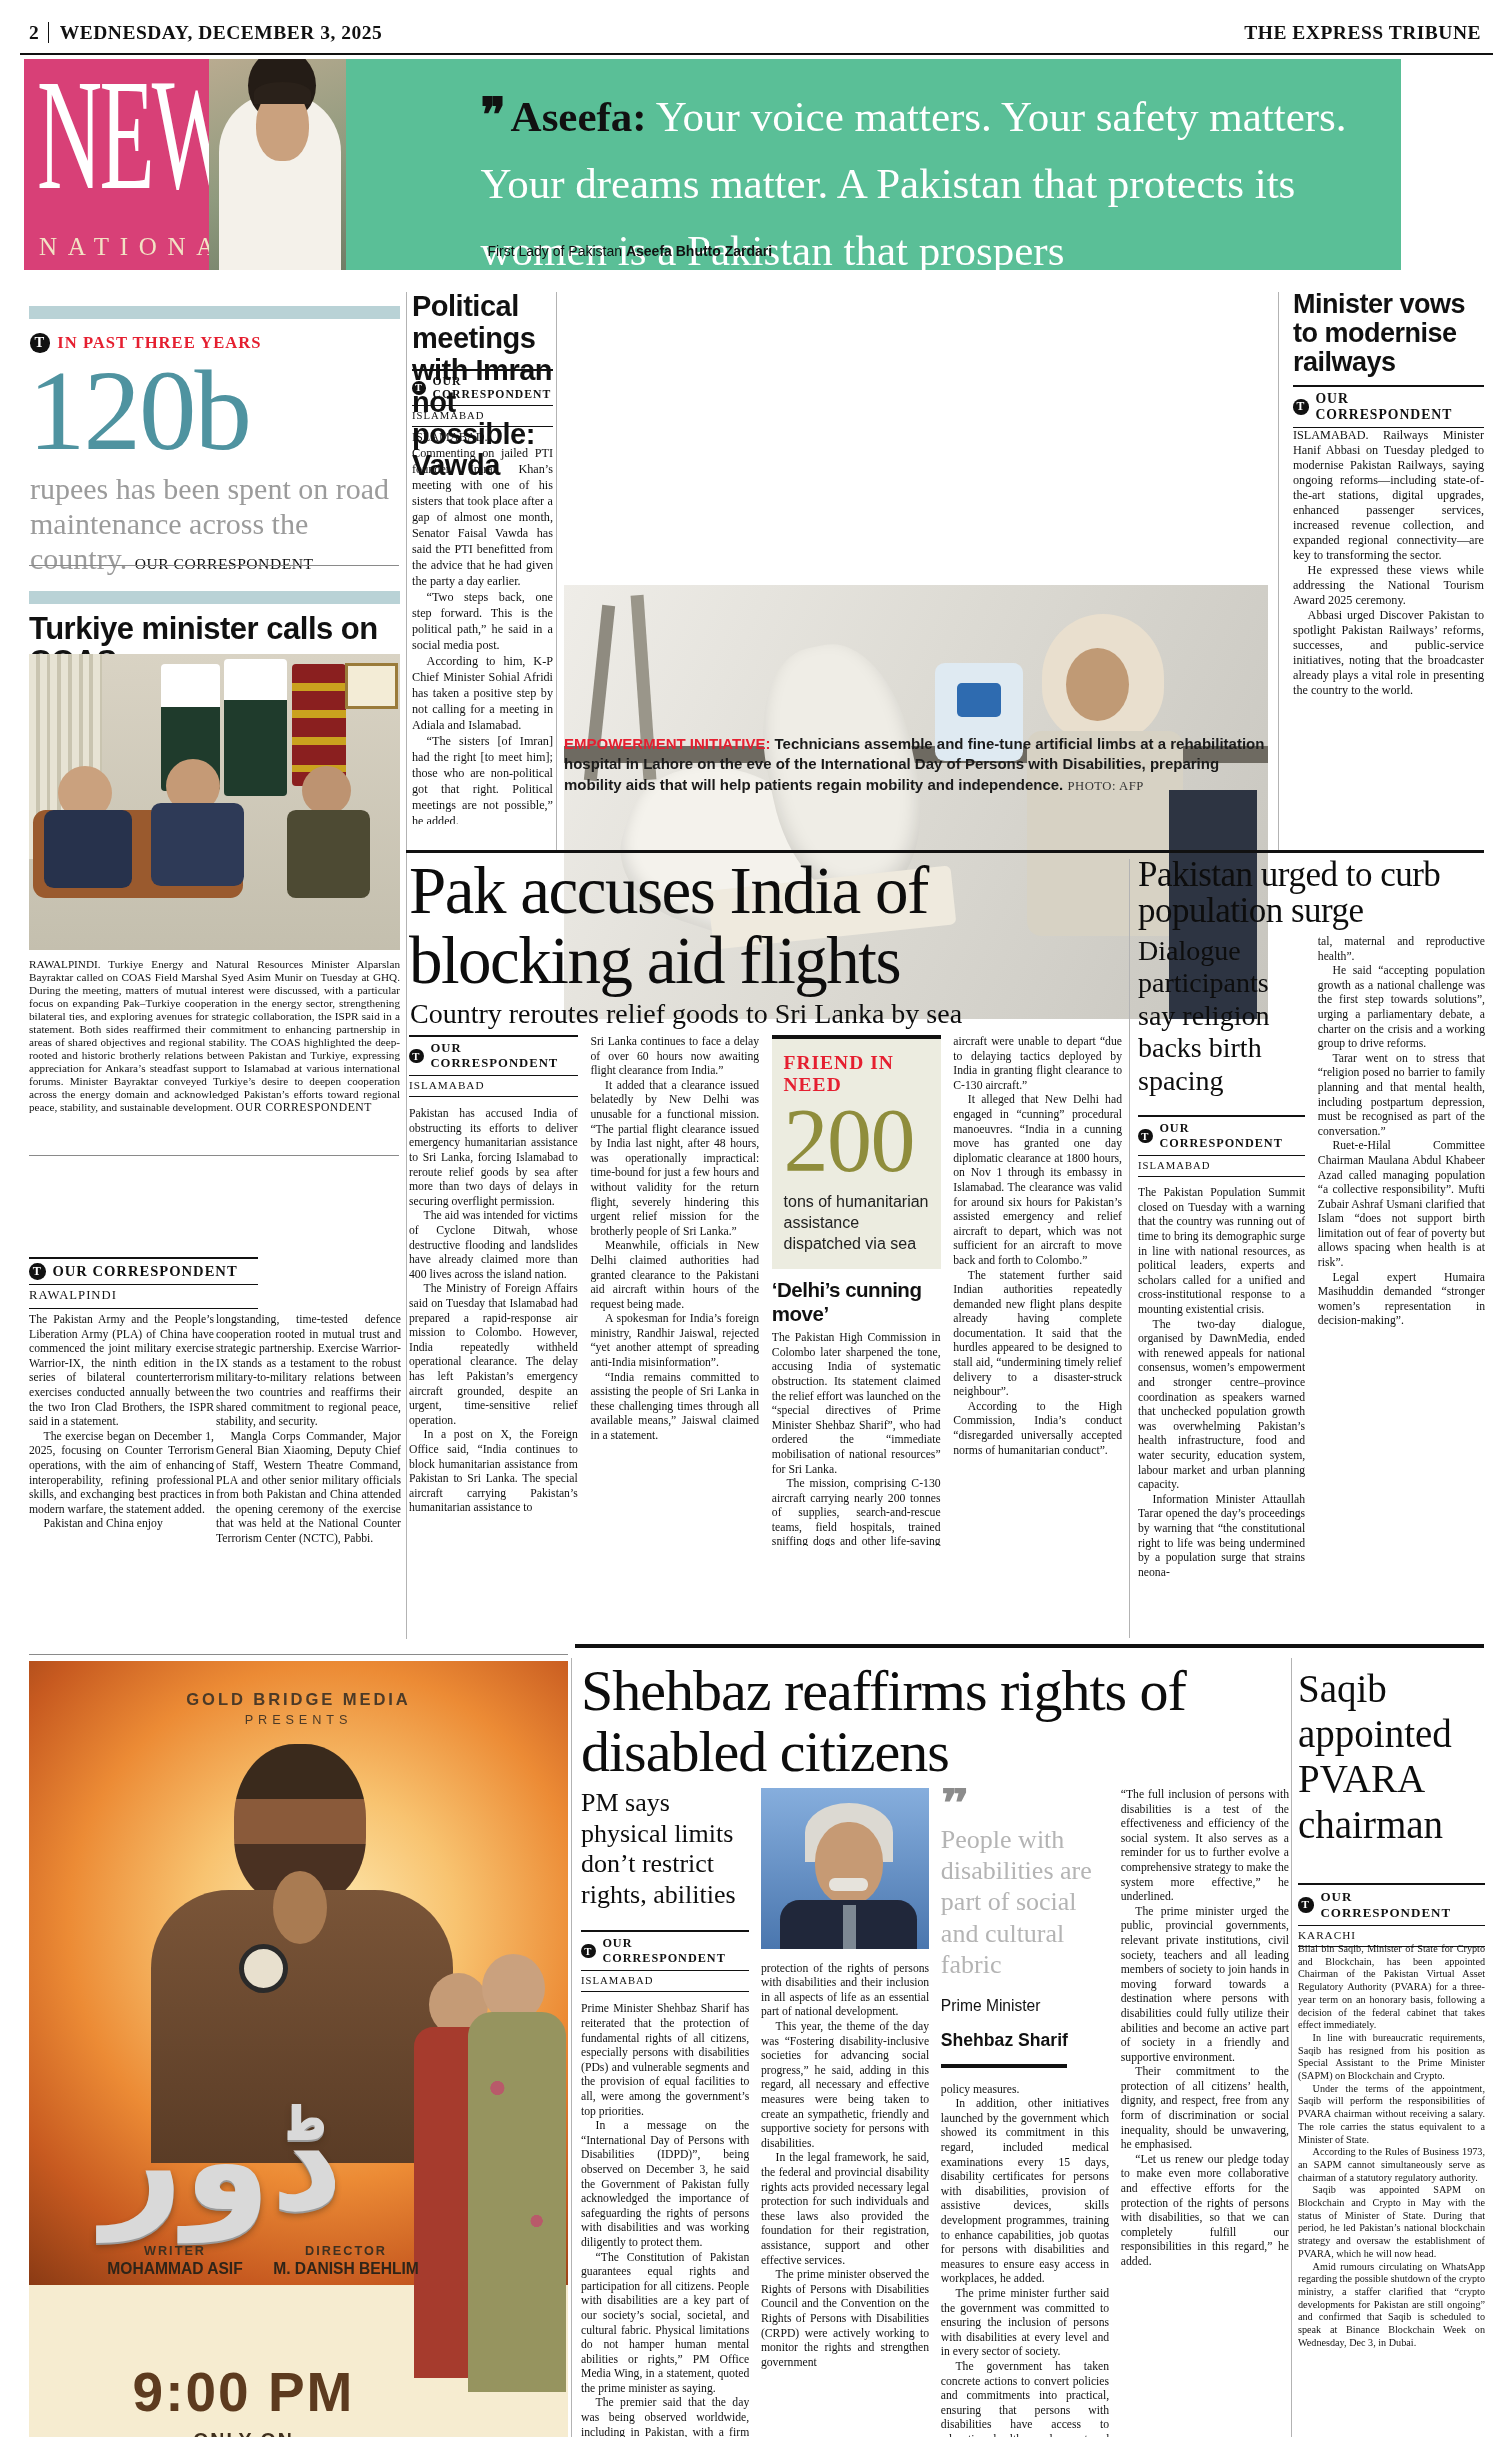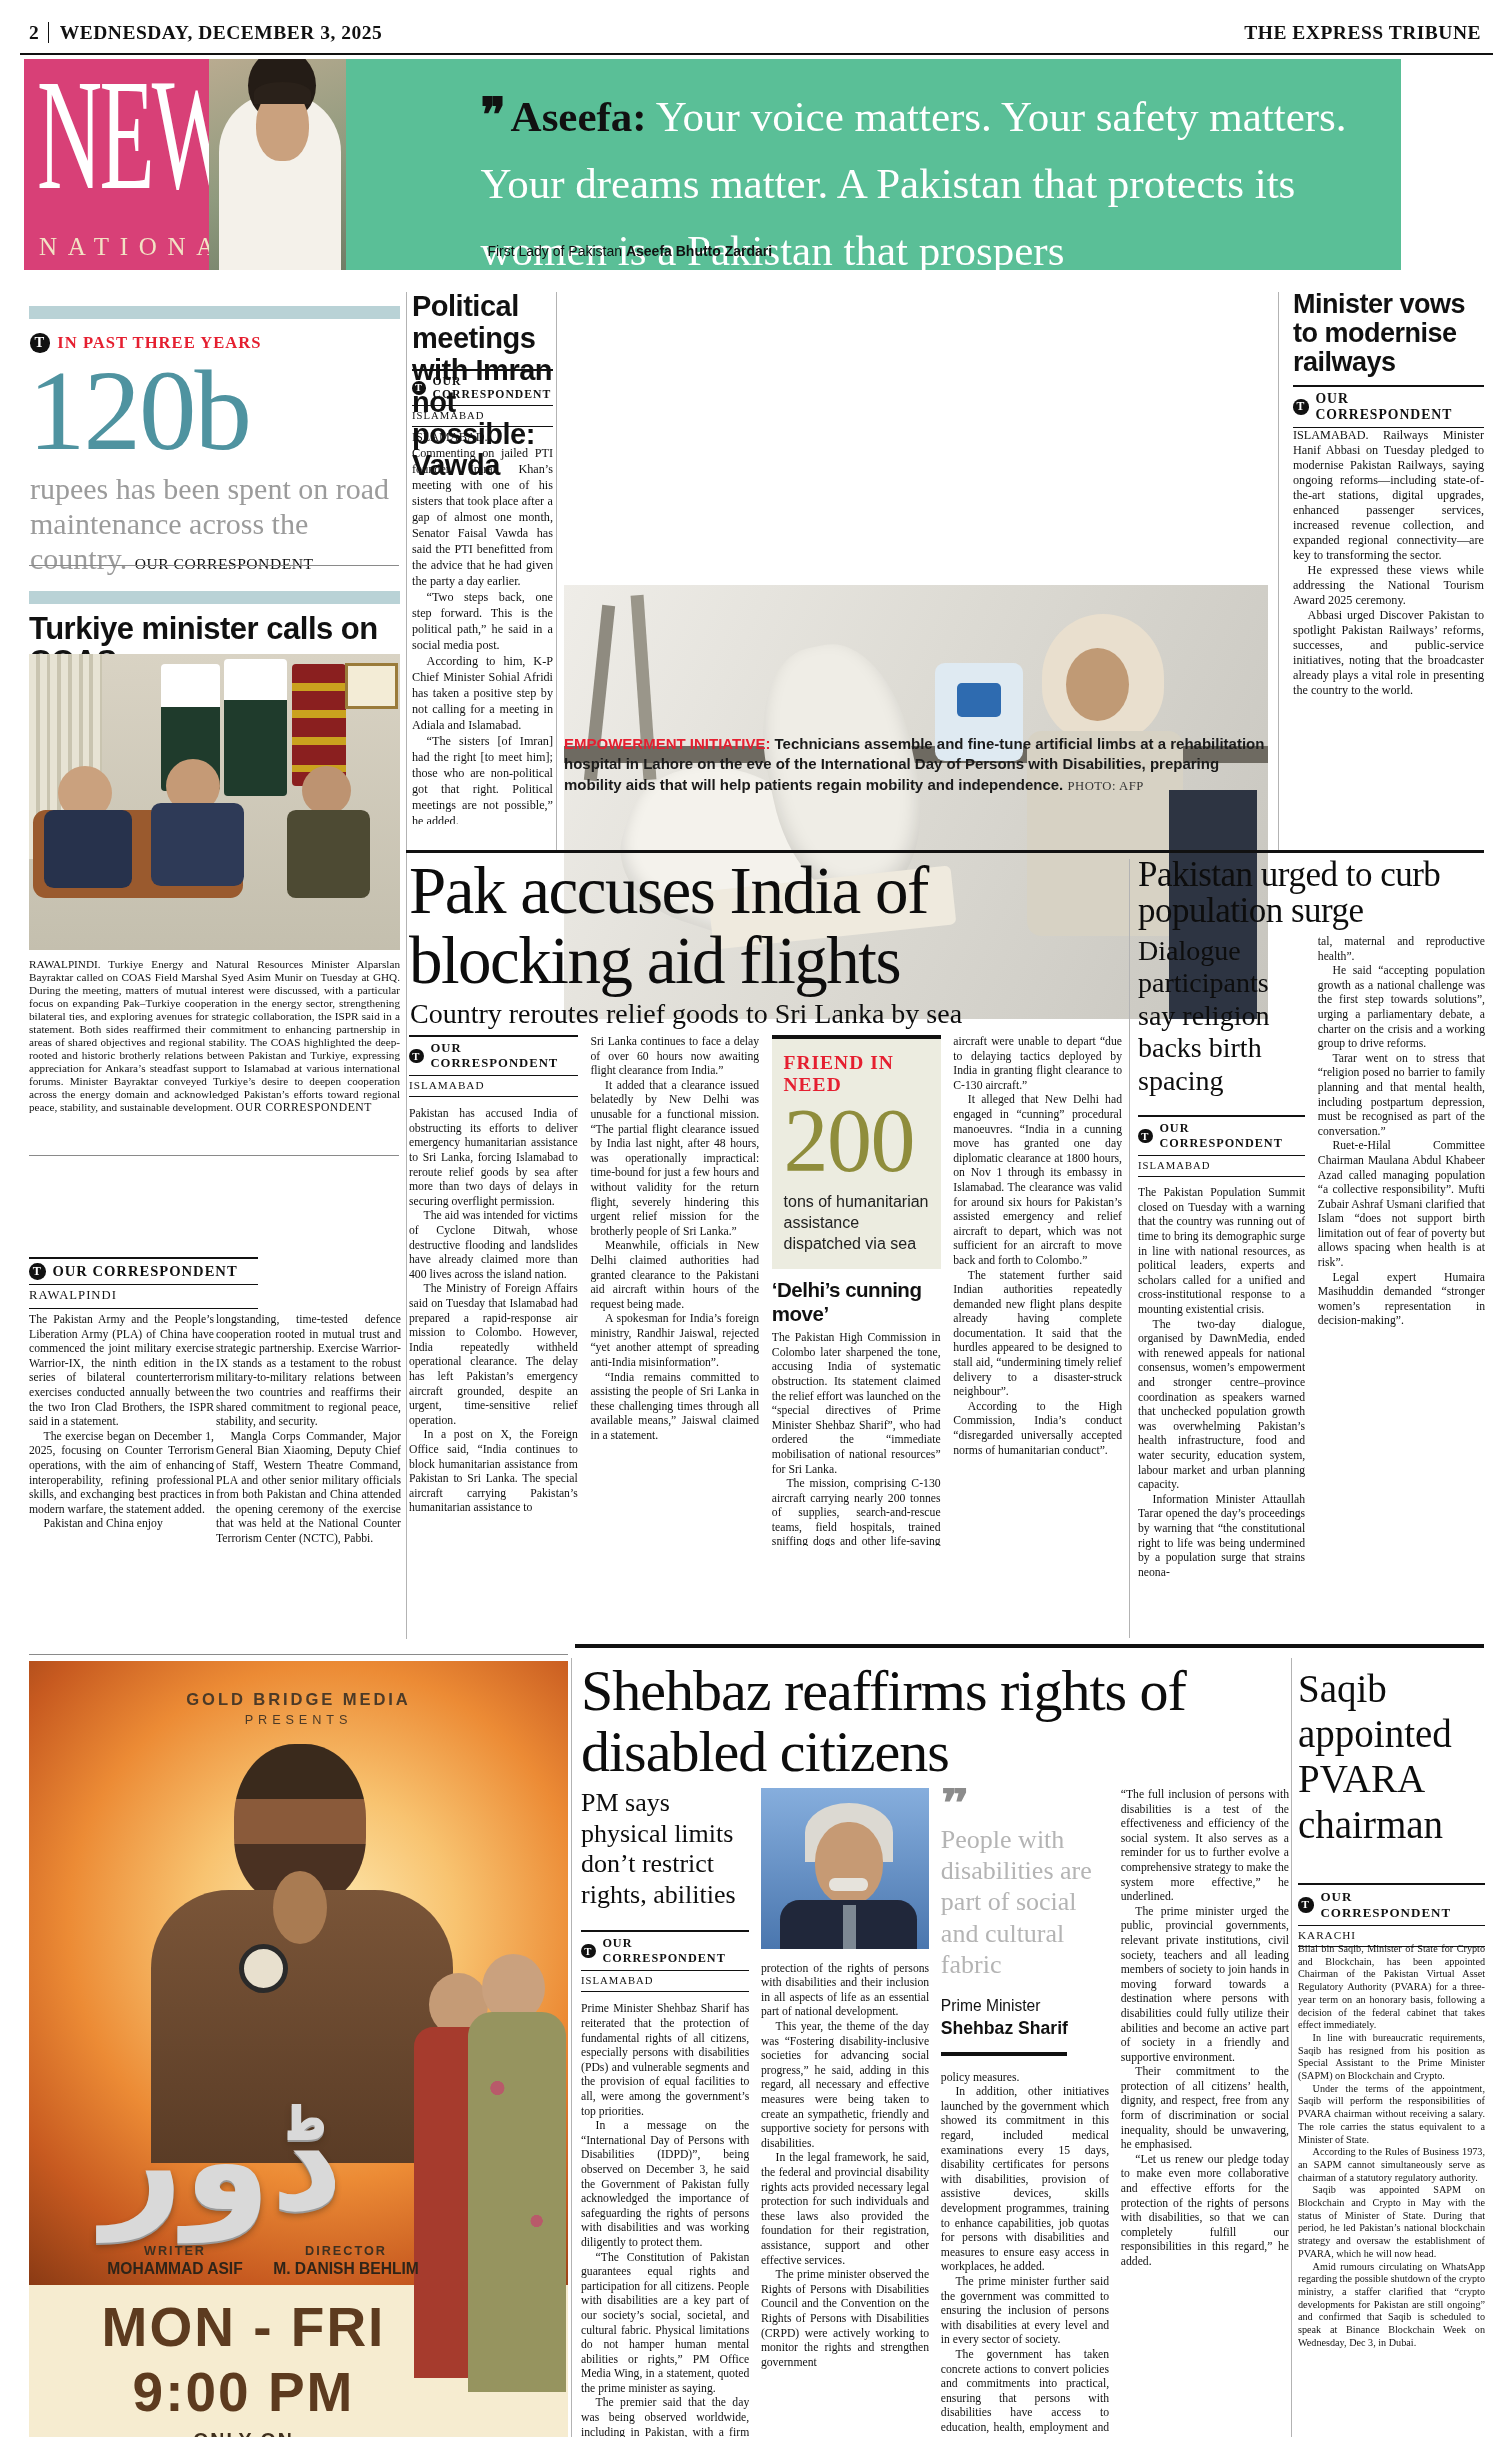--- a/index.html
+++ b/index.html
@@ -72,7 +72,7 @@
   .pq-glyph{font:700 54px/0.6 "Liberation Serif",serif;color:#8c8c8c;}
   .pq-text{font:400 26px/1.2 "Liberation Serif",serif;color:var(--quote_gray);}
   .pq-role{font:400 15.6px "Liberation Sans",sans-serif;color:#111;margin-top:16.6px;}
-  .pq-name{font:700 17.6px "Liberation Sans",sans-serif;color:#111;margin-top:3px;}
+  .pq-name{font:700 17.6px "Liberation Sans",sans-serif;color:#111;margin-top:15px;}
   .pq-rule{width:75%;height:3.9px;background:#111;margin-top:13.7px;}
 
   

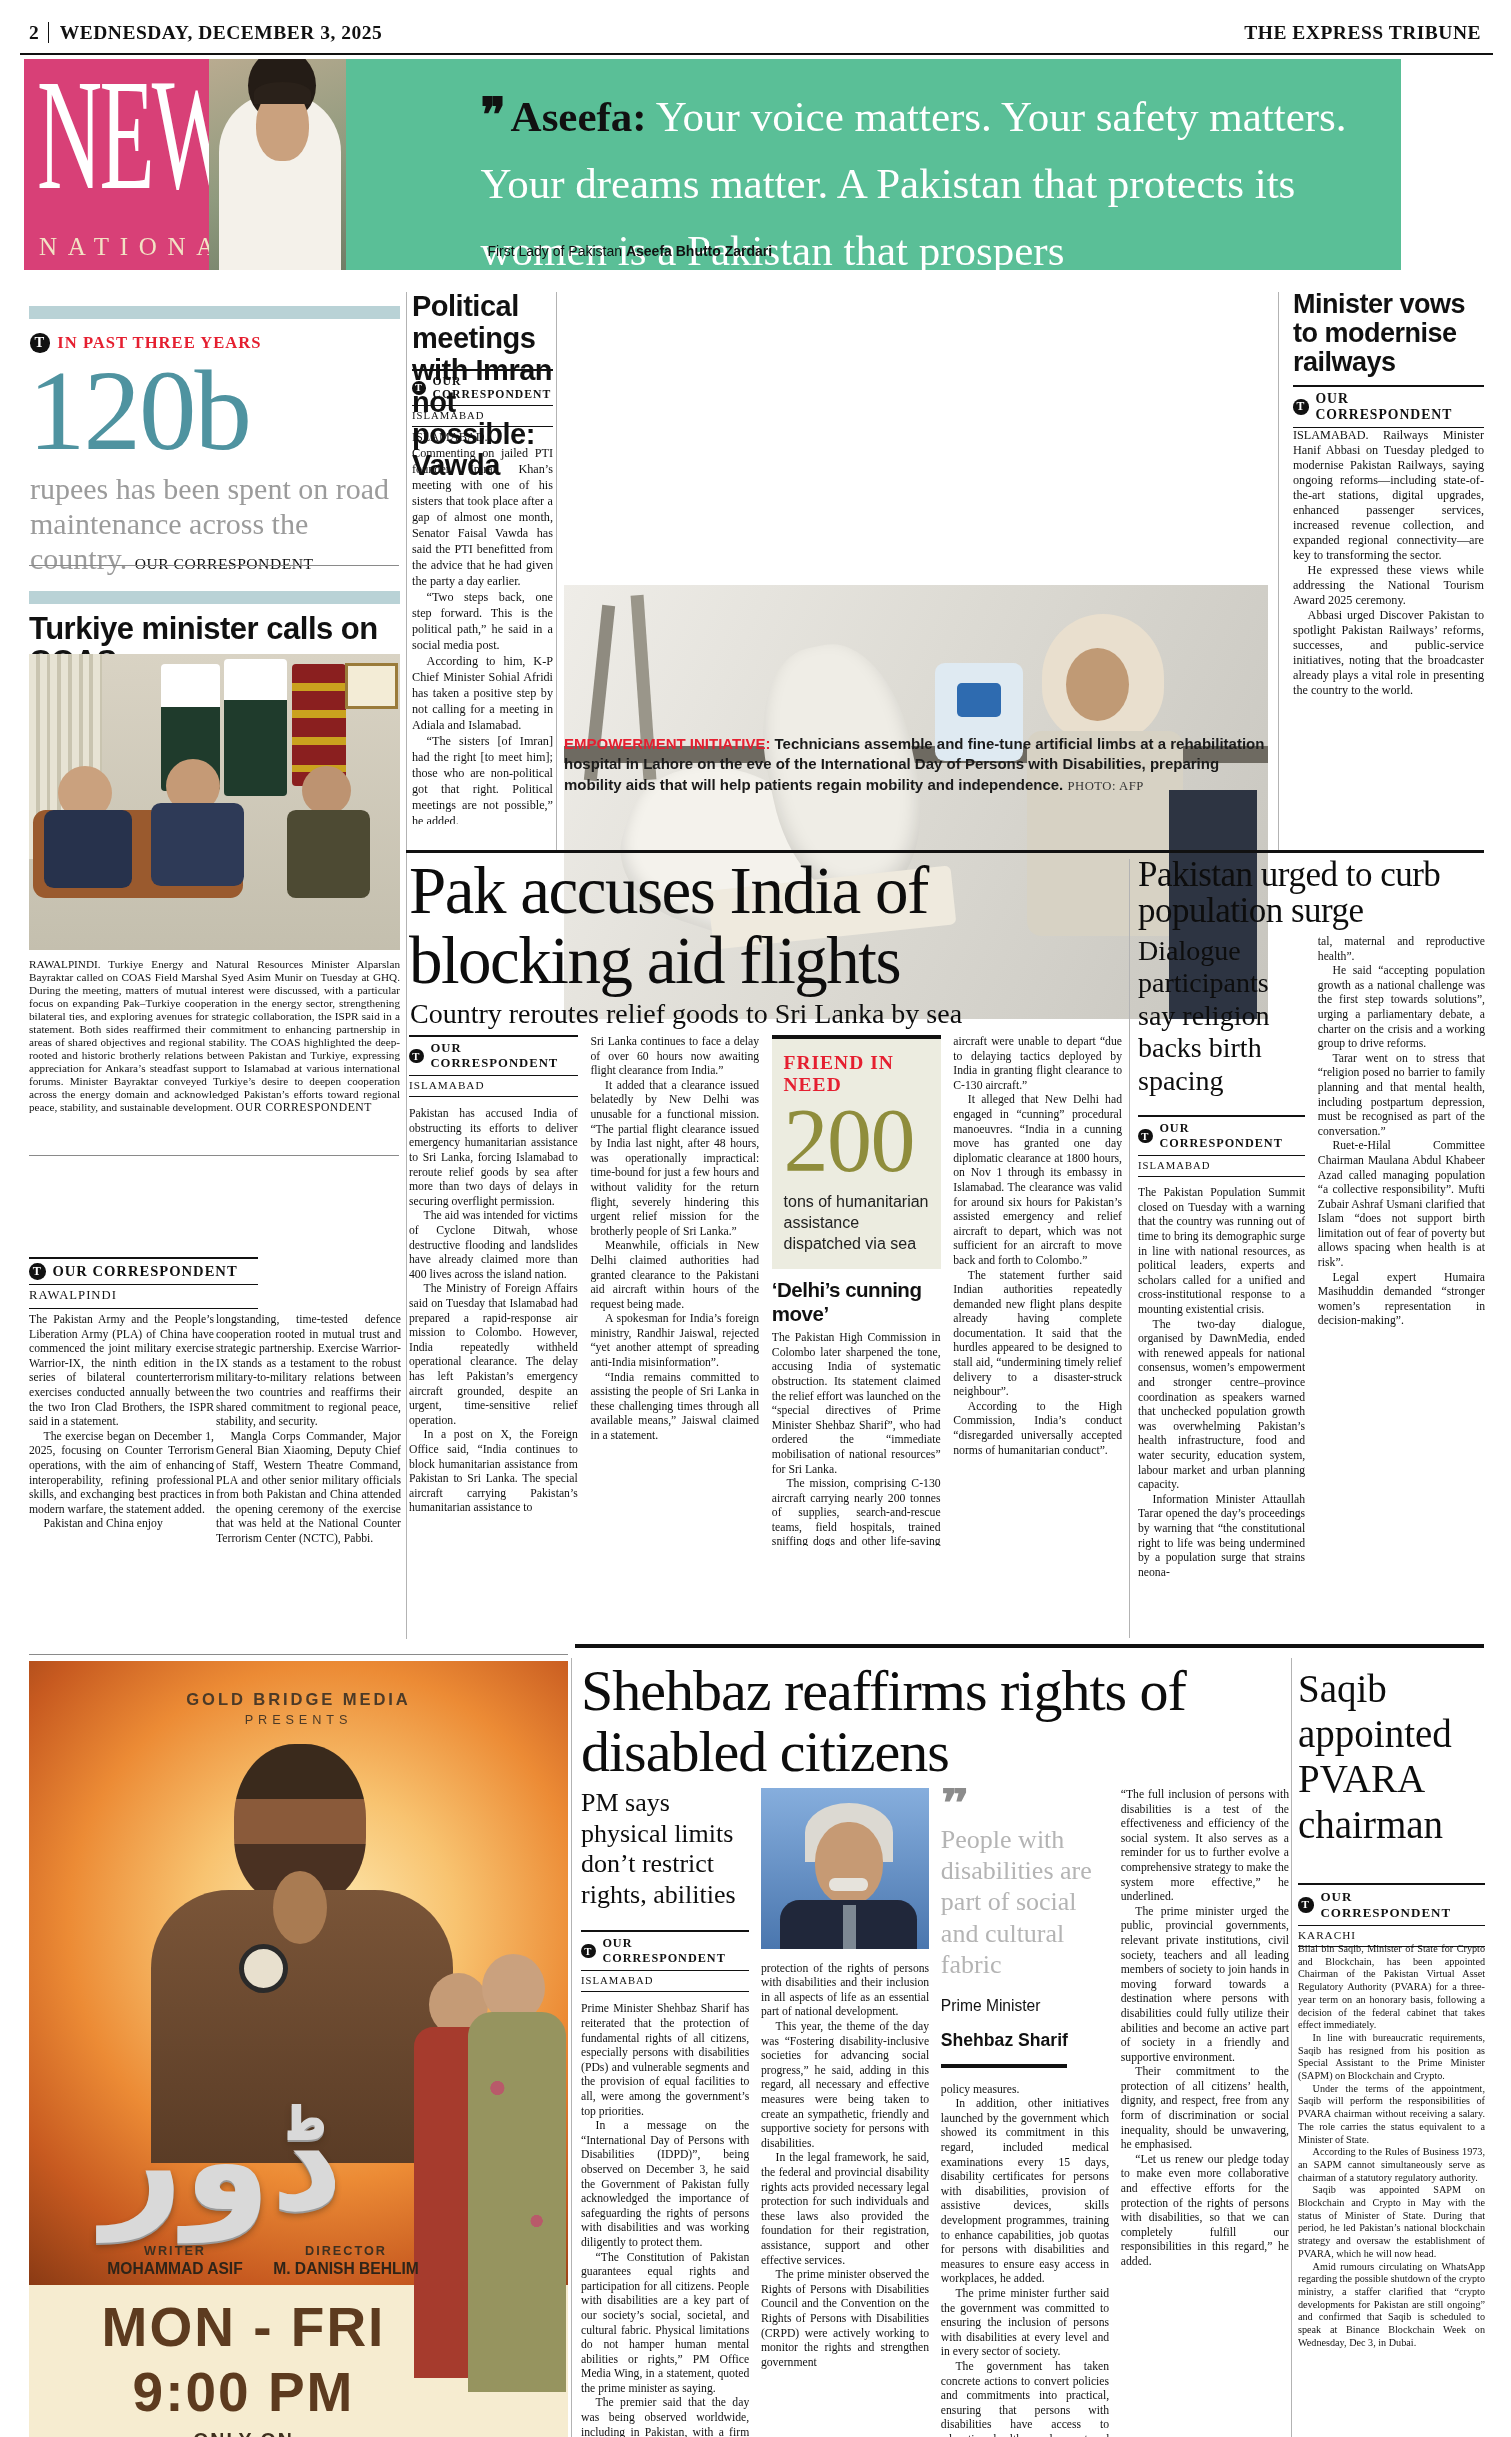--- a/index.html
+++ b/index.html
@@ -329,7 +329,6 @@
       <div class="ad-credit-label">DIRECTOR</div>
       <div class="ad-credit-name">M. DANISH BEHLIM</div>
     </div>
-    <div class="abs ad-sched" style="left:29px;top:639px;width:371px;">MON - FRI</div>
     <div class="abs ad-sched" style="left:29px;top:704px;width:371px;">9:00 PM</div>
     <div class="abs ad-onlyon" style="left:29px;top:768px;width:371px;">ONLY ON</div>
 

